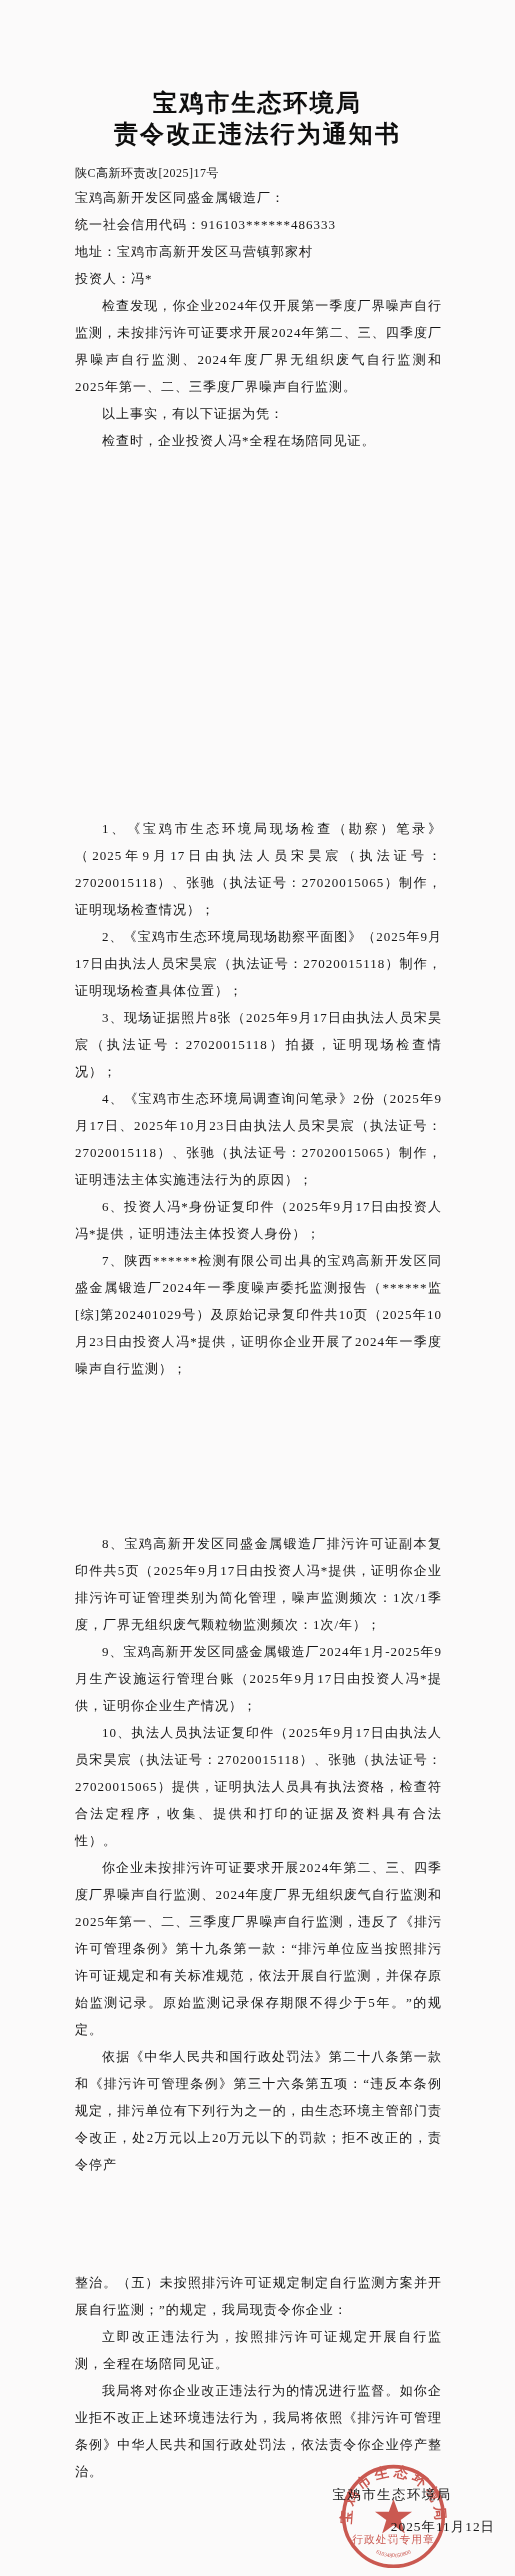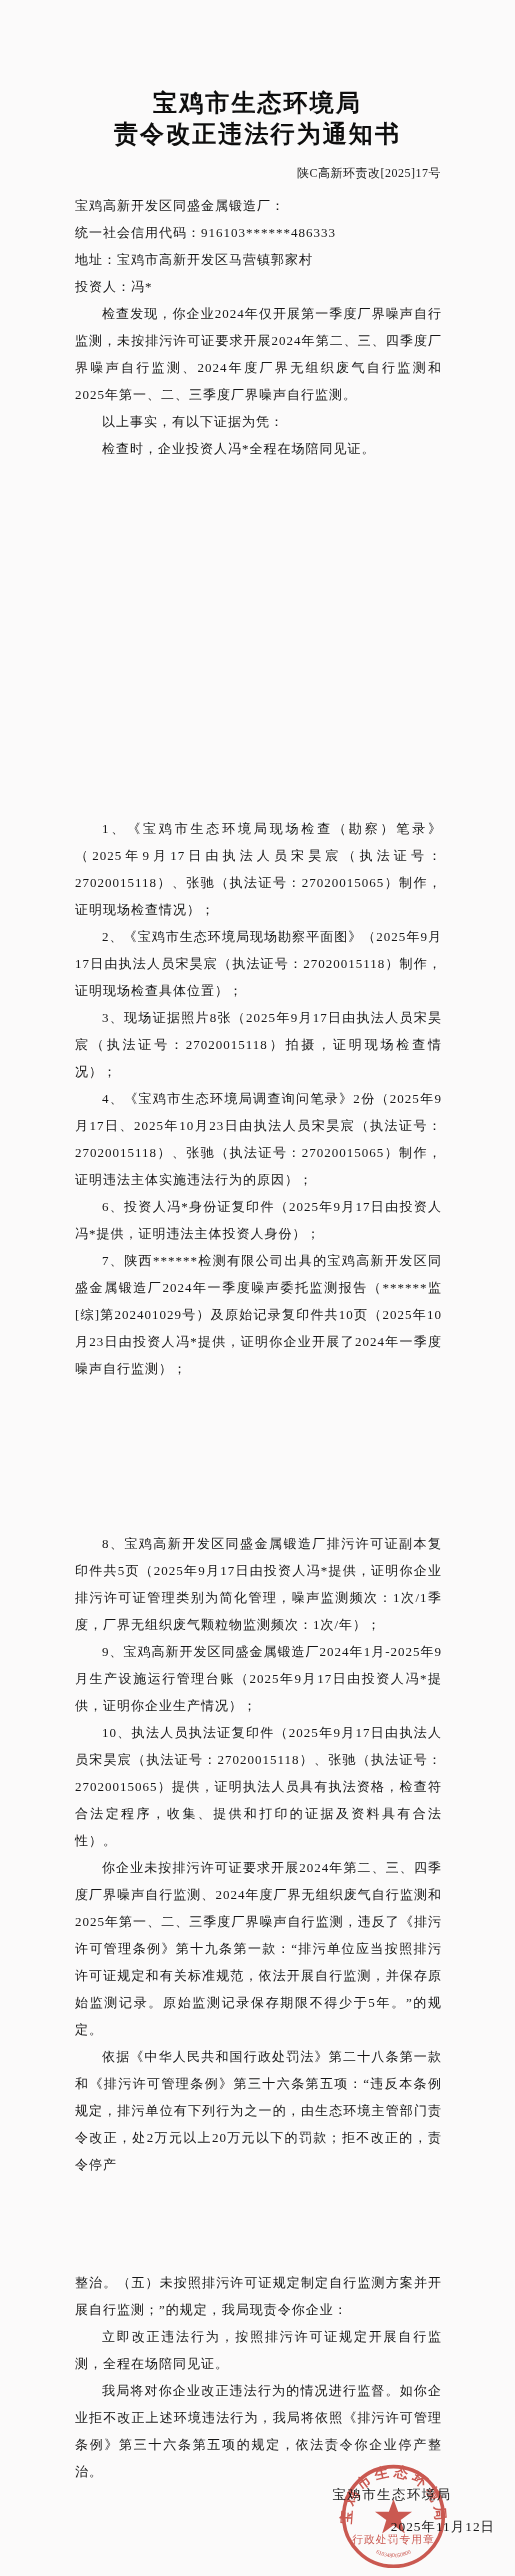--- a/index.html
+++ b/index.html
@@ -17,7 +17,7 @@
   .t2{top:118px;}
   .docno{
     position:absolute;top:165px;left:75px;width:366px;
-    text-align:right;font-size:12px;letter-spacing:0.5px;color:#222;
+    font-size:12px;letter-spacing:0.5px;color:#222;
   }
   .sec{
     position:absolute;left:75px;width:367px;

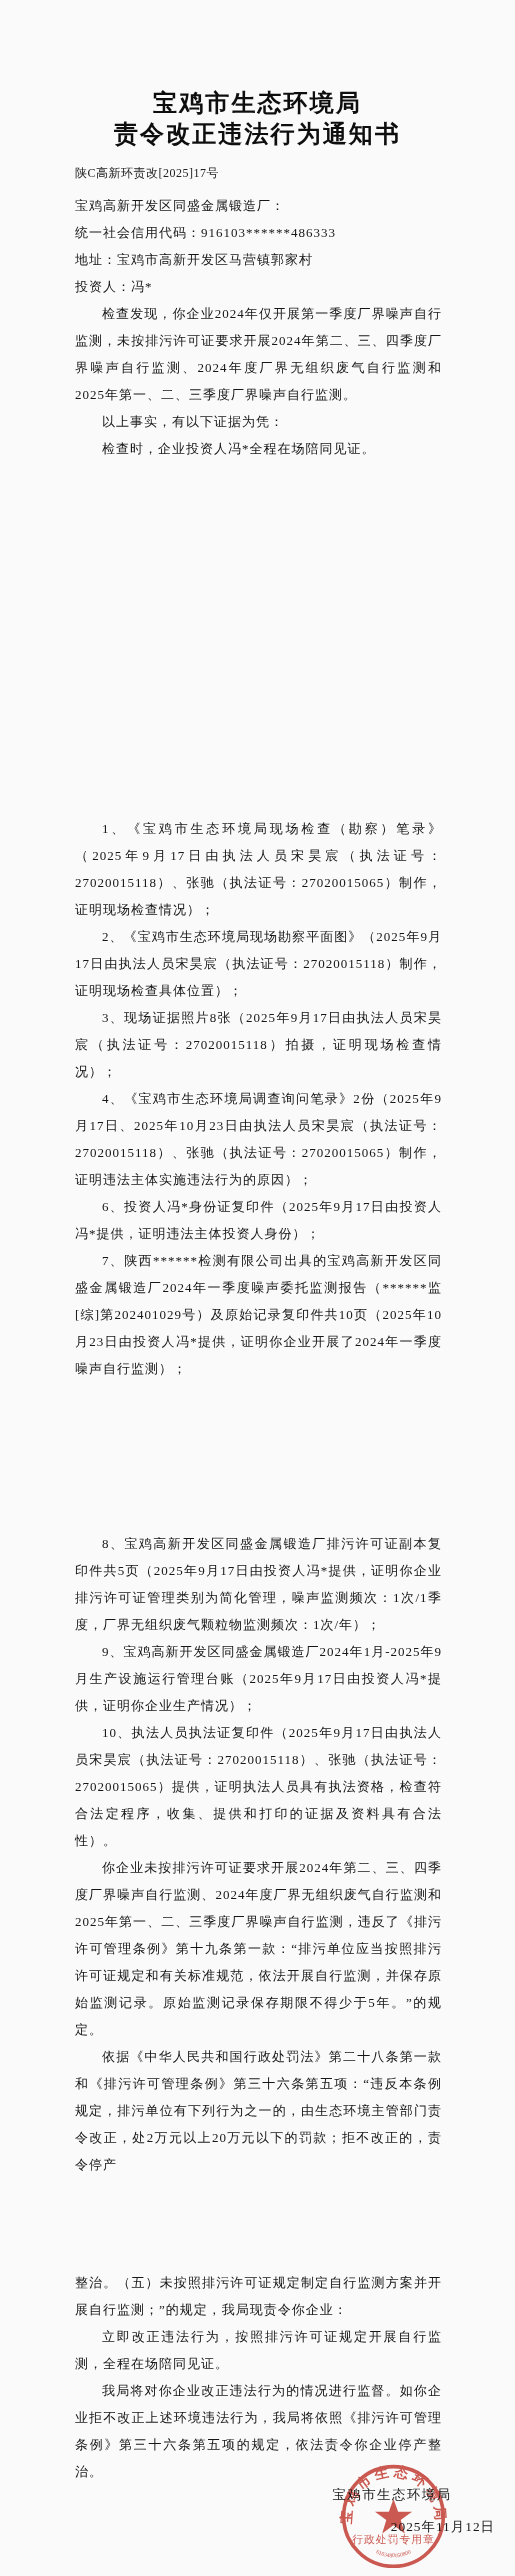--- a/index.html
+++ b/index.html
@@ -26,7 +26,7 @@
   }
   .sec p{margin:0;padding:0;}
   .sec p.indent{text-indent:27px;}
-  .sec1{top:192px;}
+  .sec1{top:184px;}
   .sec2{top:815px;}
   .sec3{top:1530px;}
   .sec4{top:2269px;}

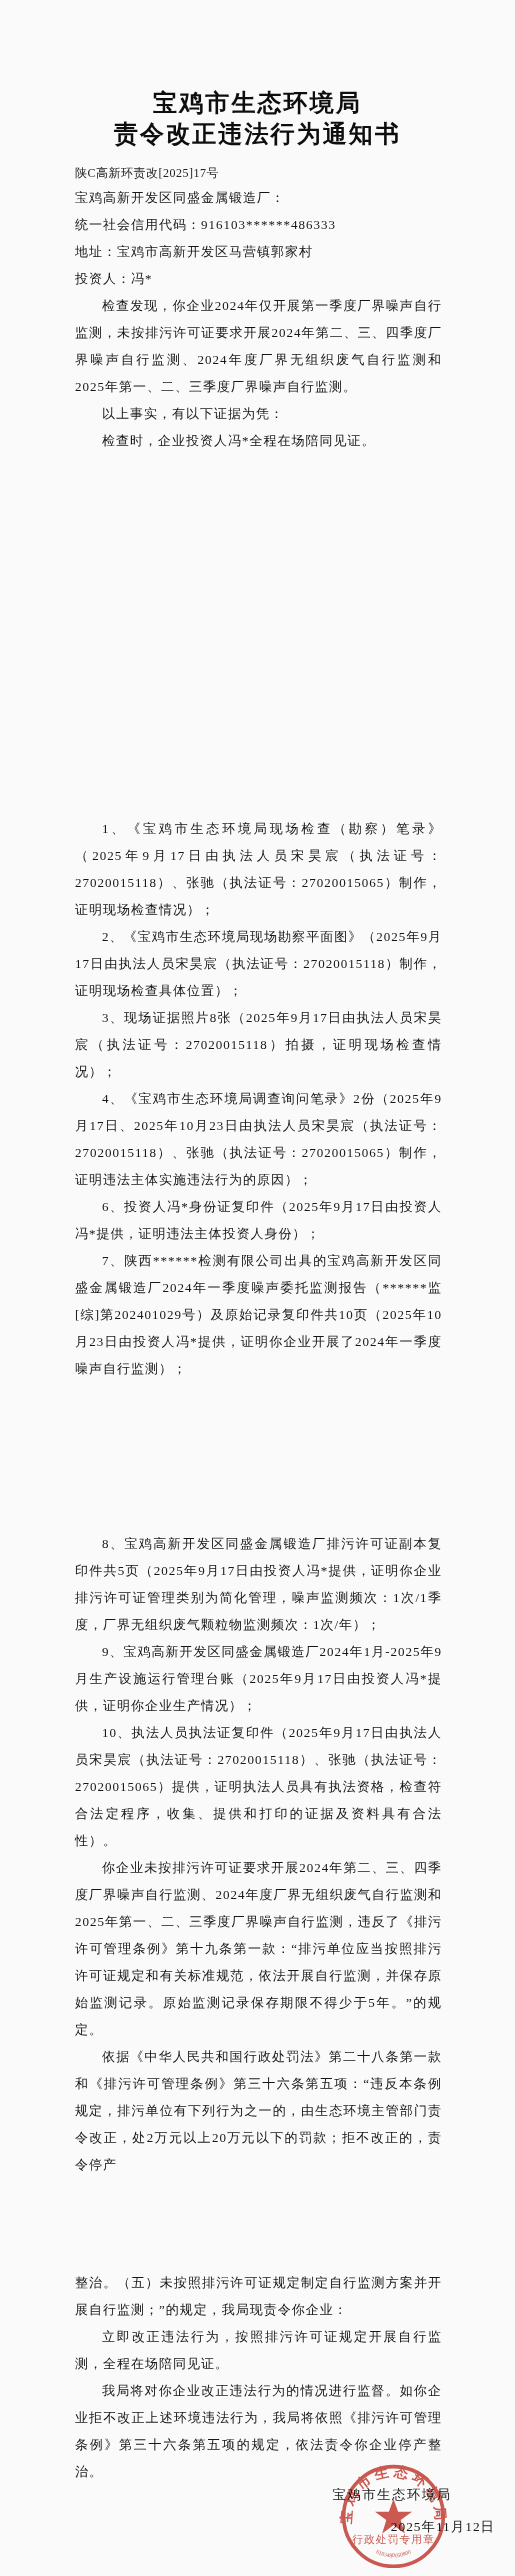--- a/index.html
+++ b/index.html
@@ -81,7 +81,7 @@
   <section class="sec sec4">
     <p class="flush">整治。（五）未按照排污许可证规定制定自行监测方案并开展自行监测；”的规定，我局现责令你企业：</p>
     <p class="indent">立即改正违法行为，按照排污许可证规定开展自行监测，全程在场陪同见证。</p>
-    <p class="indent">我局将对你企业改正违法行为的情况进行监督。如你企业拒不改正上述环境违法行为，我局将依照《排污许可管理条例》第三十六条第五项的规定，依法责令你企业停产整治。</p>
+    <p class="indent">我局将对你企业改正违法行为的情况进行监督。如你企业拒不改正上述环境违法行为，我局将依照《排污许可管理条例》中华人民共和国行政处罚法，依法责令你企业停产整治。</p>
   </section>
 
   <div class="sig-block">

